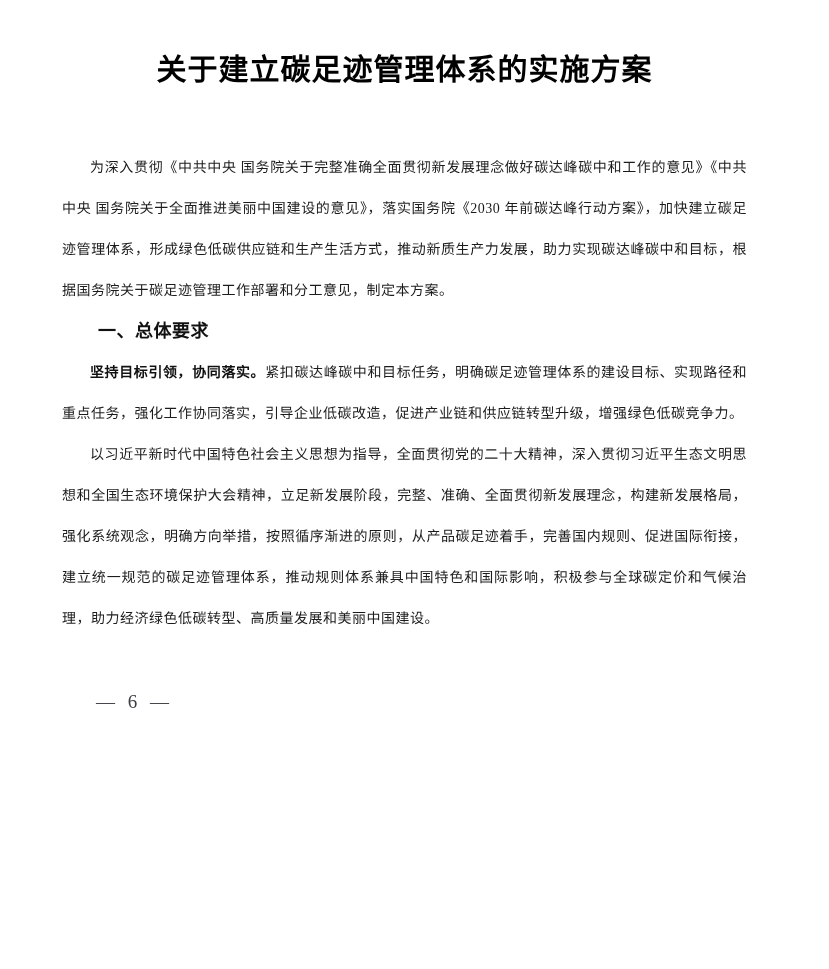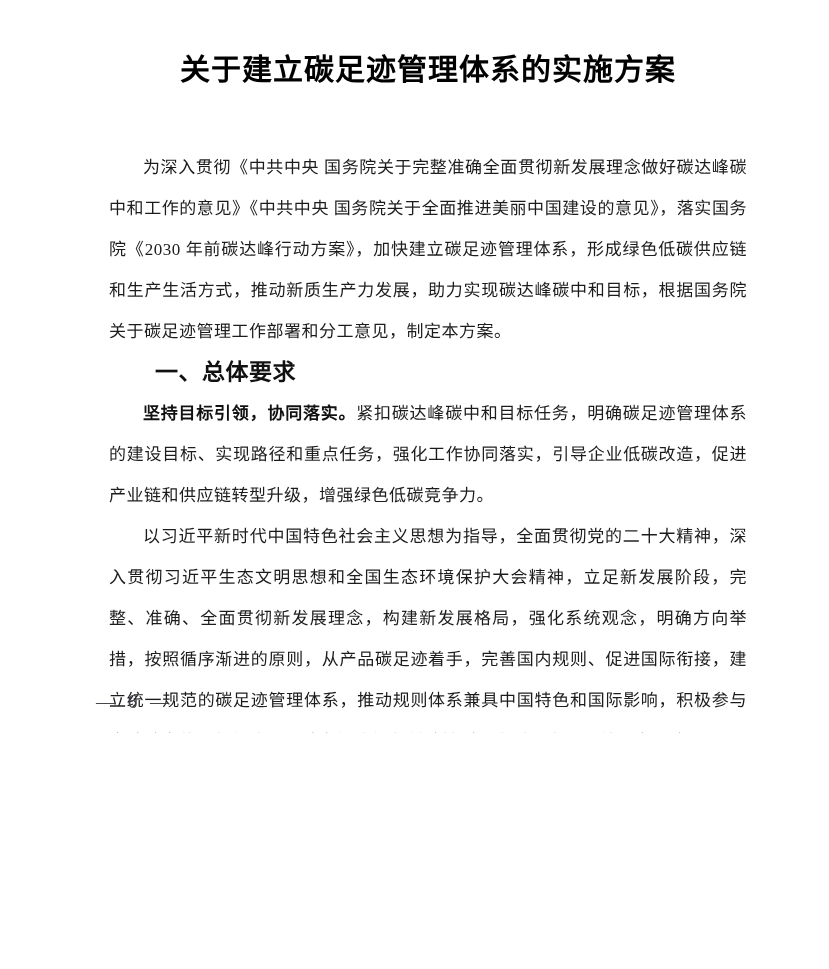--- a/index.html
+++ b/index.html
@@ -14,7 +14,7 @@
     margin: 0 auto;
     background: #ffffff;
     box-sizing: border-box;
-    padding: 46px 82px 0 109px;
+    padding: 46px 82px 0 62px;
     overflow: hidden;
   }
   .doc-title {

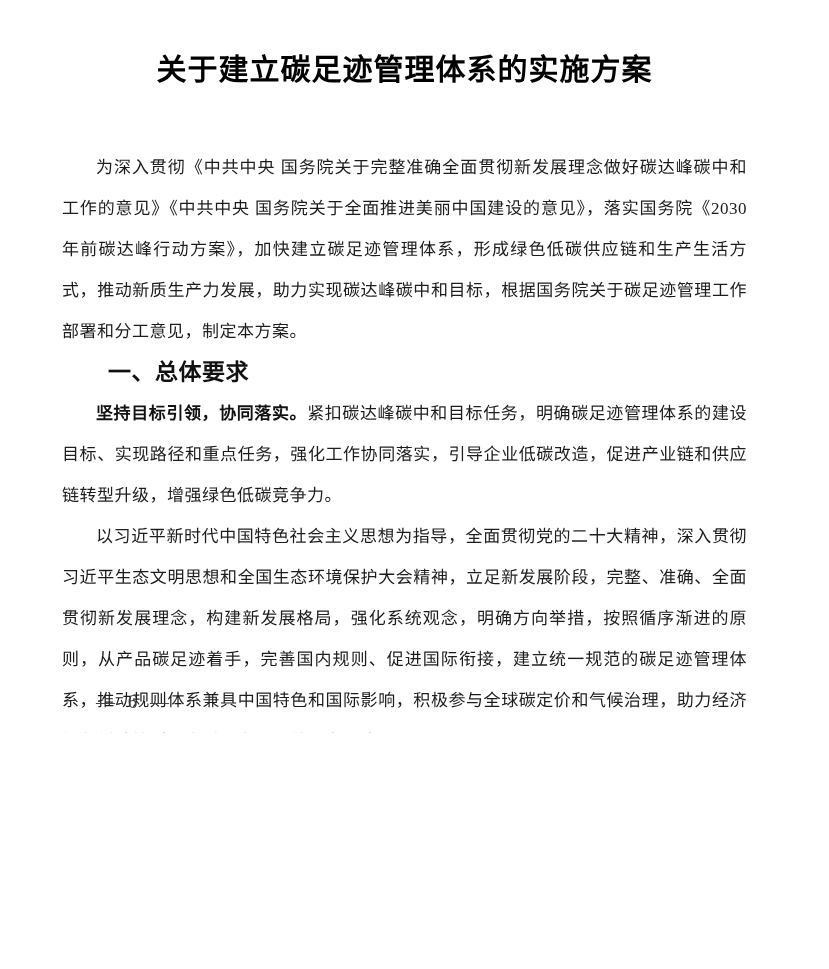--- a/index.html
+++ b/index.html
@@ -29,7 +29,7 @@
   }
   .body-text {
     font-family: "Liberation Serif", "DejaVu Serif", serif;
-    font-size: 17px;
+    font-size: 14px;
     line-height: 41px;
     color: #1c1c1c;
     text-align: justify;

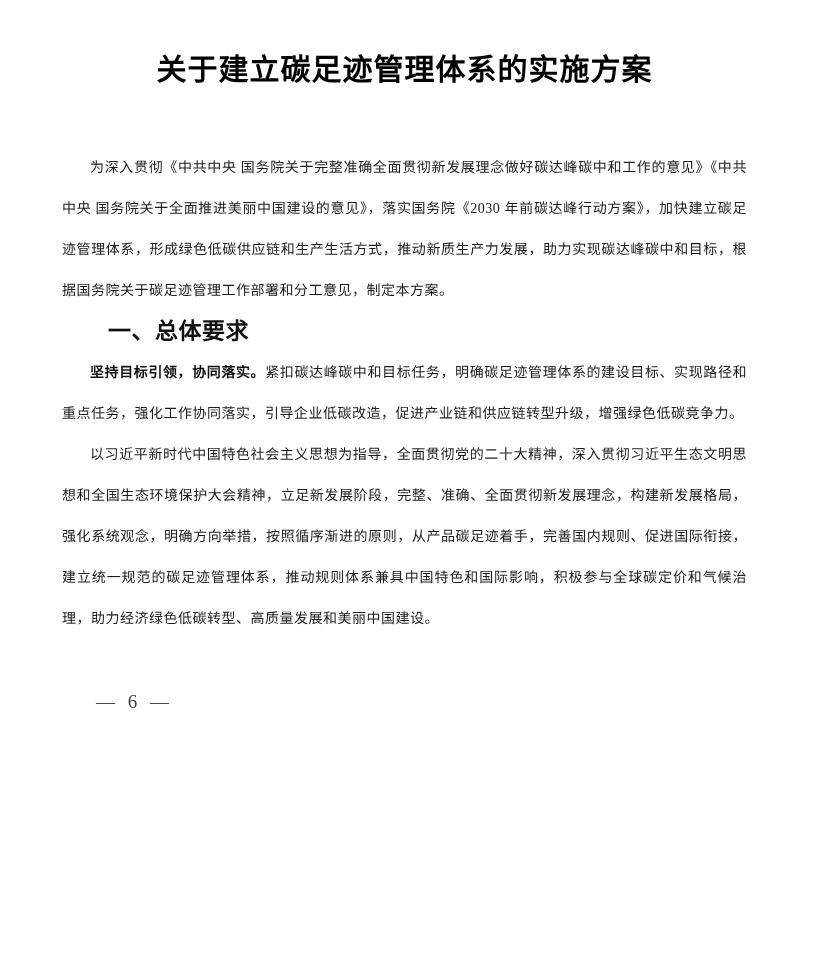--- a/index.html
+++ b/index.html
@@ -41,7 +41,7 @@
   .section-heading {
     font-family: "Liberation Sans", "DejaVu Sans", sans-serif;
     font-weight: 700;
-    font-size: 23px;
+    font-size: 18px;
     line-height: 41px;
     color: #111111;
     text-indent: 2em;

